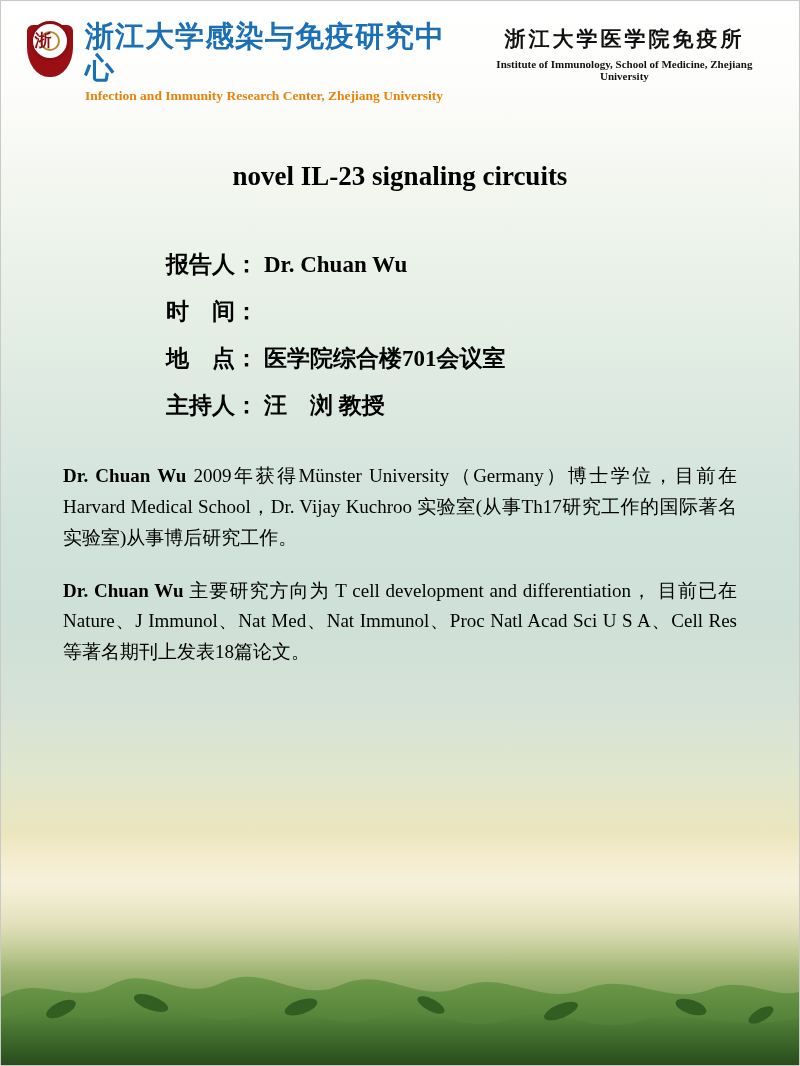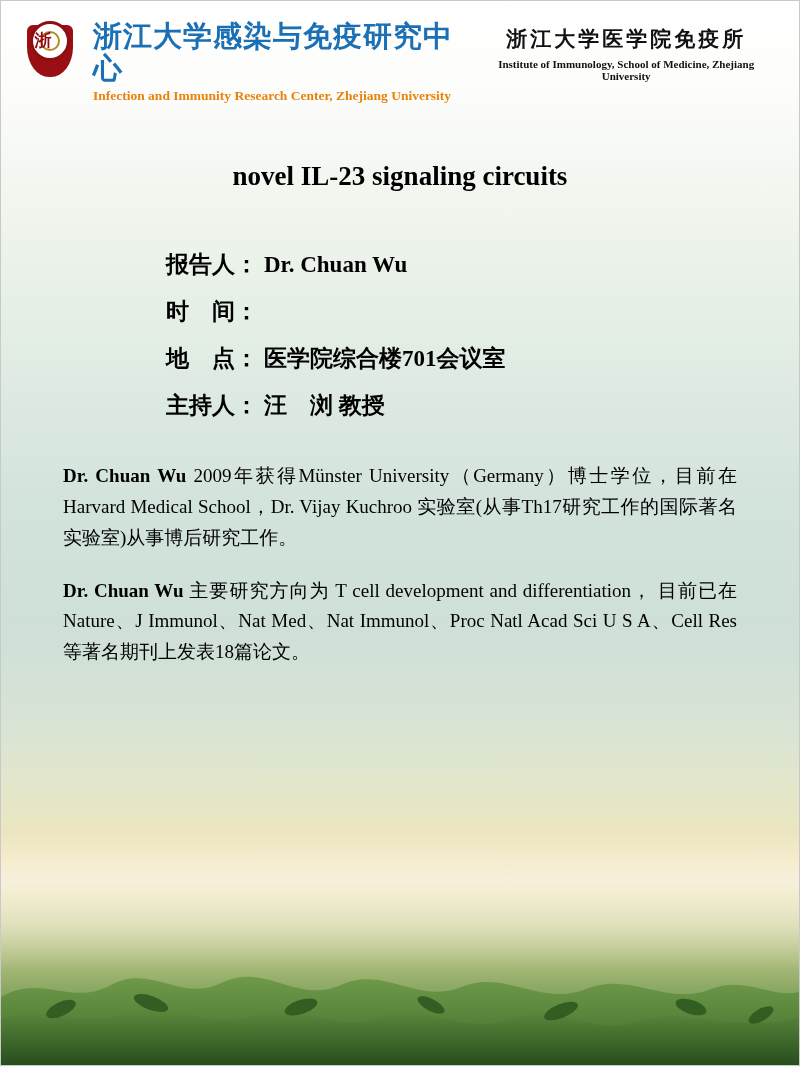--- a/index.html
+++ b/index.html
@@ -123,7 +123,7 @@
   }
 
   .title-block-cn {
-    margin-left: 16px;
+    margin-left: 8px;
     padding-top: 2px;
   }
   .center-name-cn {

